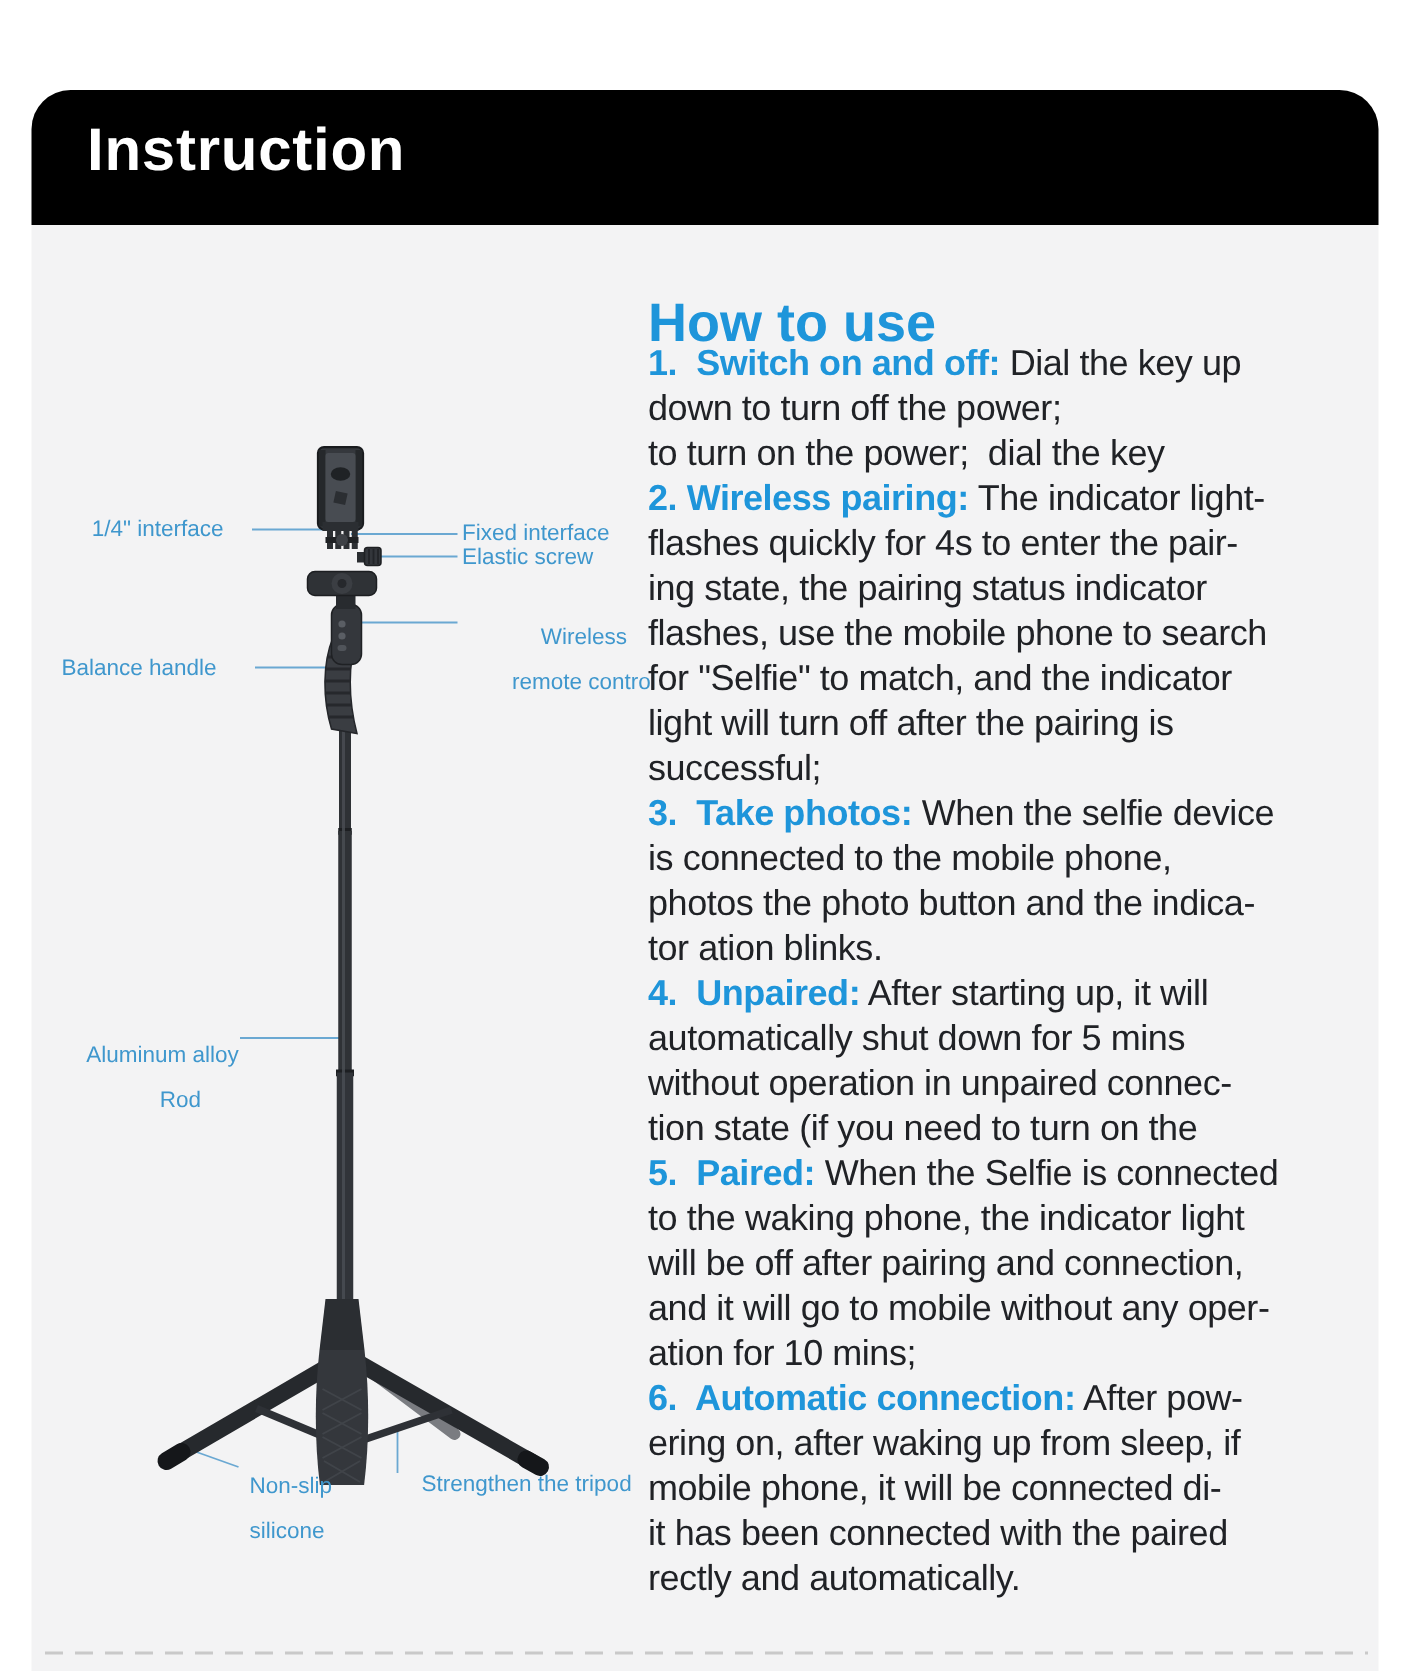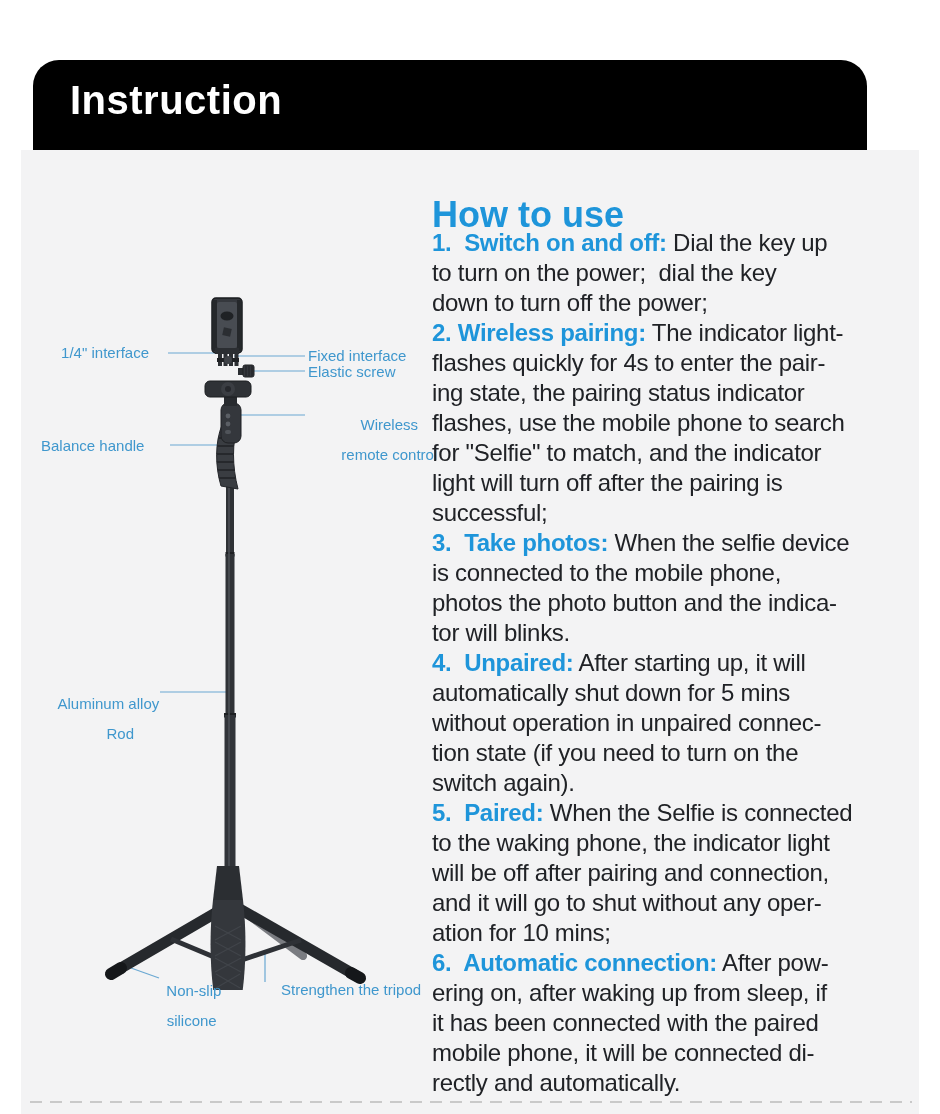--- a/index.html
+++ b/index.html
@@ -16,8 +16,8 @@
     font-family:"Liberation Sans", sans-serif;}
   .page{position:relative;width:940px;height:1114px;background:#ffffff;}
   .card{position:absolute;left:21px;top:60px;width:898px;height:1054px;}
-  .card-header{position:relative;width:834px;height:90px;background:var(--header-bg);
-    border-radius:26px 26px 0 0;margin-left:12px;}
+  .card-header{position:relative;width:898px;height:90px;background:var(--header-bg);
+    border-radius:26px 26px 0 0;}
   .card-header h1{position:absolute;left:37px;top:18px;color:#ffffff;
     font-size:40px;font-weight:bold;letter-spacing:0.5px;}
   .card-body{position:relative;width:898px;height:964px;background:var(--card-bg);}

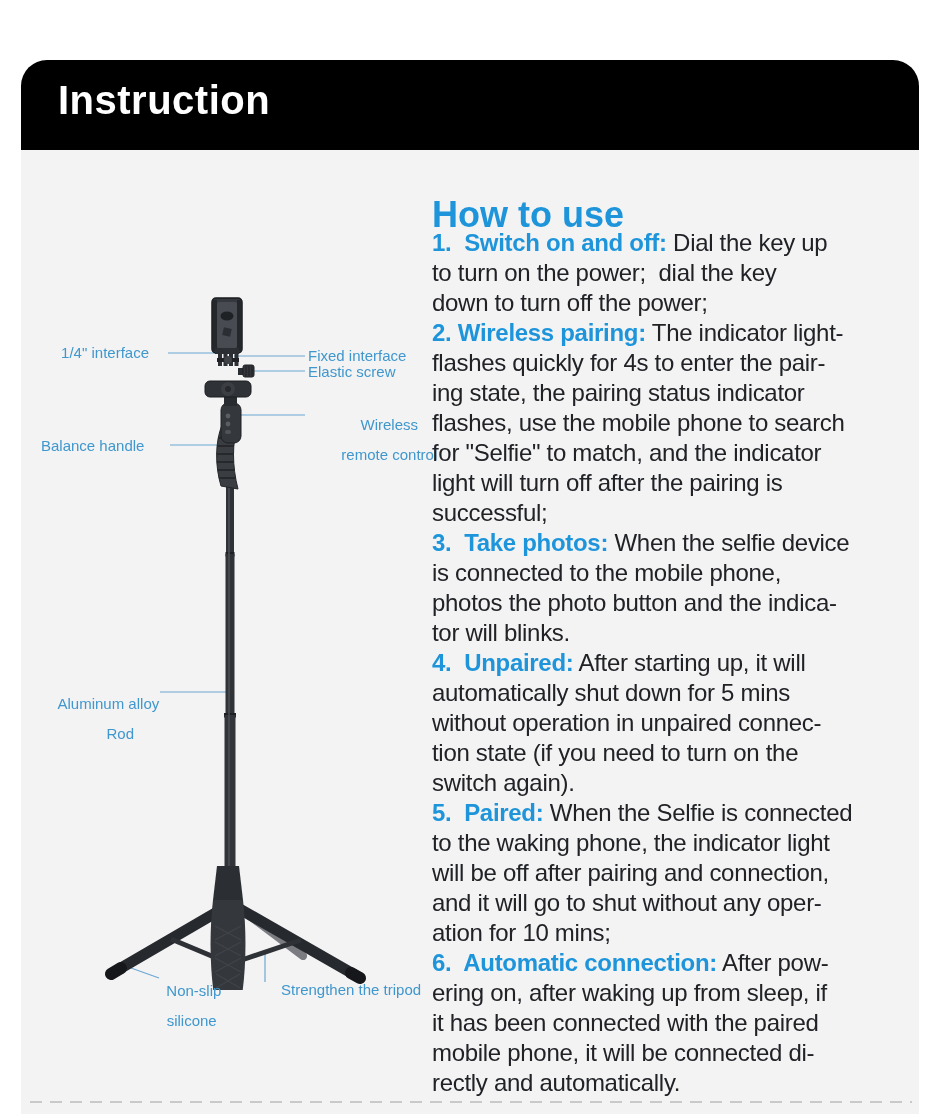--- a/index.html
+++ b/index.html
@@ -190,8 +190,8 @@
         <div class="howto-title">How to use</div>
         <div class="howto-steps">
             <div class="howto-line"><span class="step-label">1.  Switch on and off:</span> Dial the key up</div>
+            <div class="howto-line">down to turn off the power;</div>
             <div class="howto-line">to turn on the power;  dial the key</div>
-            <div class="howto-line">down to turn off the power;</div>
             <div class="howto-line"><span class="step-label">2. Wireless pairing:</span> The indicator light-</div>
             <div class="howto-line">flashes quickly for 4s to enter the pair-</div>
             <div class="howto-line">ing state, the pairing status indicator</div>

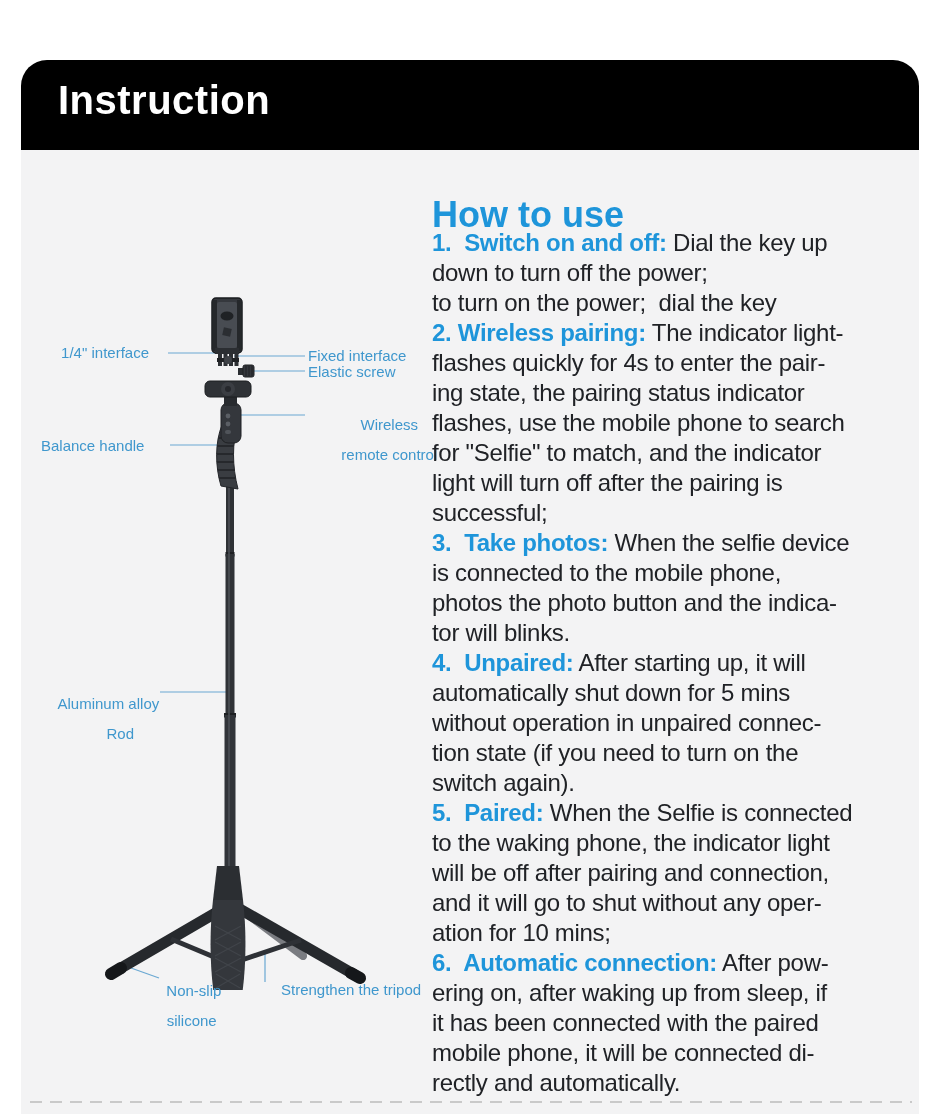--- a/index.html
+++ b/index.html
@@ -202,7 +202,7 @@
             <div class="howto-line"><span class="step-label">3.  Take photos:</span> When the selfie device</div>
             <div class="howto-line">is connected to the mobile phone,</div>
             <div class="howto-line">photos the photo button and the indica-</div>
-            <div class="howto-line">tor will blinks.</div>
+            <div class="howto-line">tor ation blinks.</div>
             <div class="howto-line"><span class="step-label">4.  Unpaired:</span> After starting up, it will</div>
             <div class="howto-line">automatically shut down for 5 mins</div>
             <div class="howto-line">without operation in unpaired connec-</div>

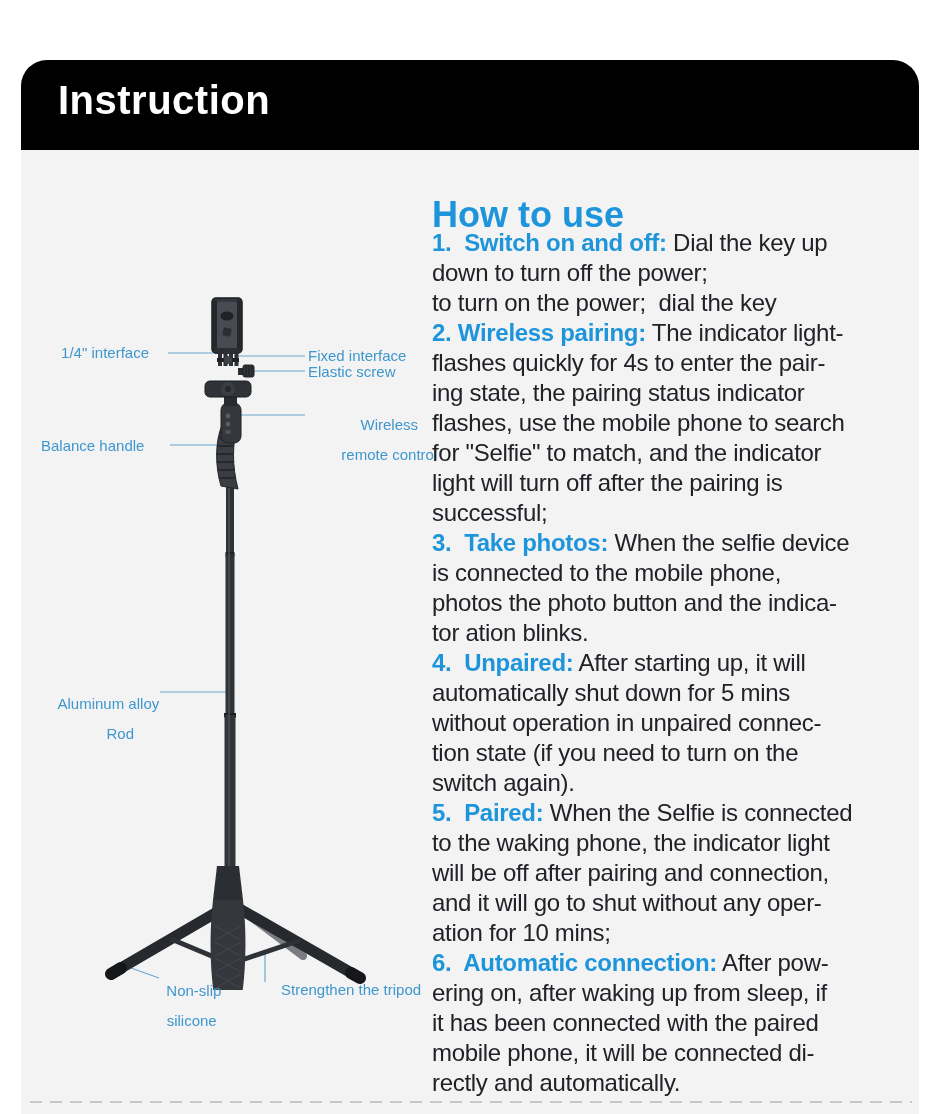--- a/index.html
+++ b/index.html
@@ -207,7 +207,6 @@
             <div class="howto-line">automatically shut down for 5 mins</div>
             <div class="howto-line">without operation in unpaired connec-</div>
             <div class="howto-line">tion state (if you need to turn on the</div>
-            <div class="howto-line">switch again).</div>
             <div class="howto-line"><span class="step-label">5.  Paired:</span> When the Selfie is connected</div>
             <div class="howto-line">to the waking phone, the indicator light</div>
             <div class="howto-line">will be off after pairing and connection,</div>

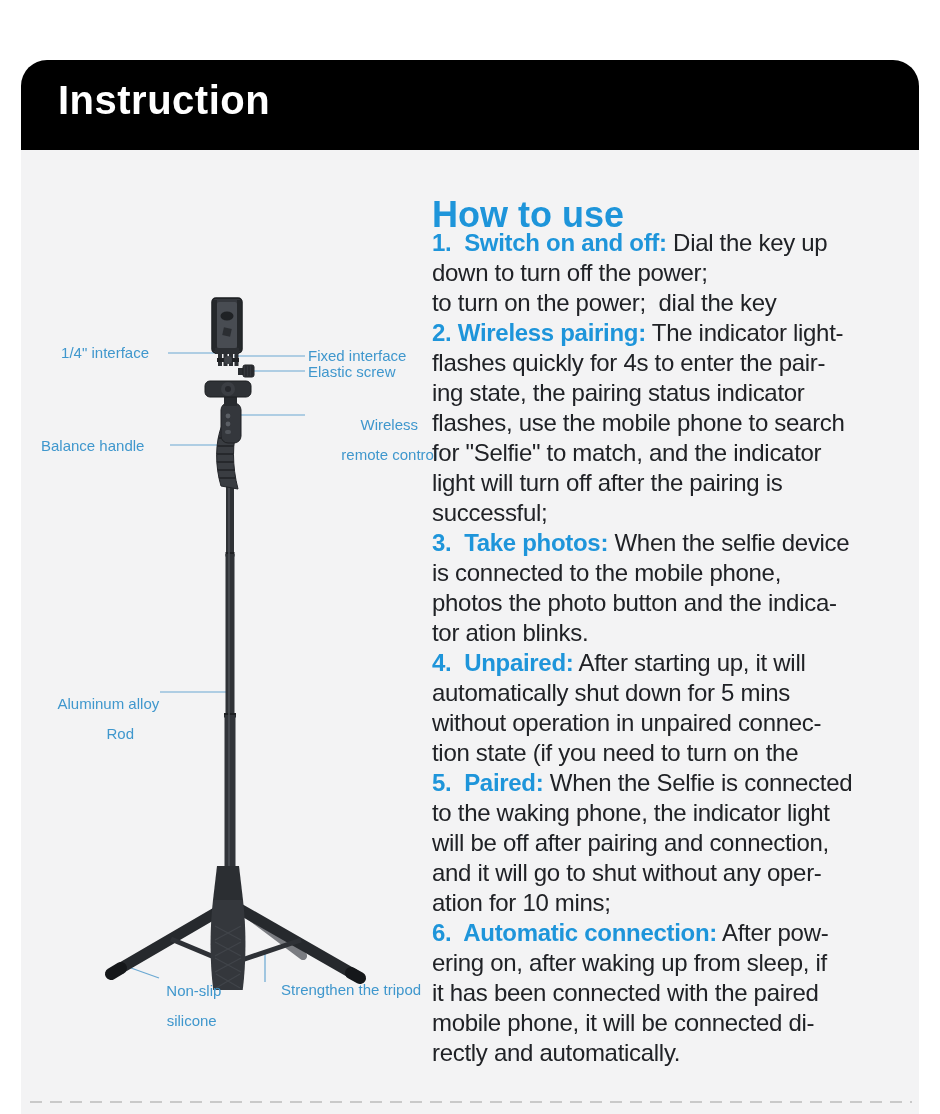--- a/index.html
+++ b/index.html
@@ -210,7 +210,7 @@
             <div class="howto-line"><span class="step-label">5.  Paired:</span> When the Selfie is connected</div>
             <div class="howto-line">to the waking phone, the indicator light</div>
             <div class="howto-line">will be off after pairing and connection,</div>
-            <div class="howto-line">and it will go to shut without any oper-</div>
+            <div class="howto-line">and it will go to mobile without any oper-</div>
             <div class="howto-line">ation for 10 mins;</div>
             <div class="howto-line"><span class="step-label">6.  Automatic connection:</span> After pow-</div>
             <div class="howto-line">ering on, after waking up from sleep, if</div>

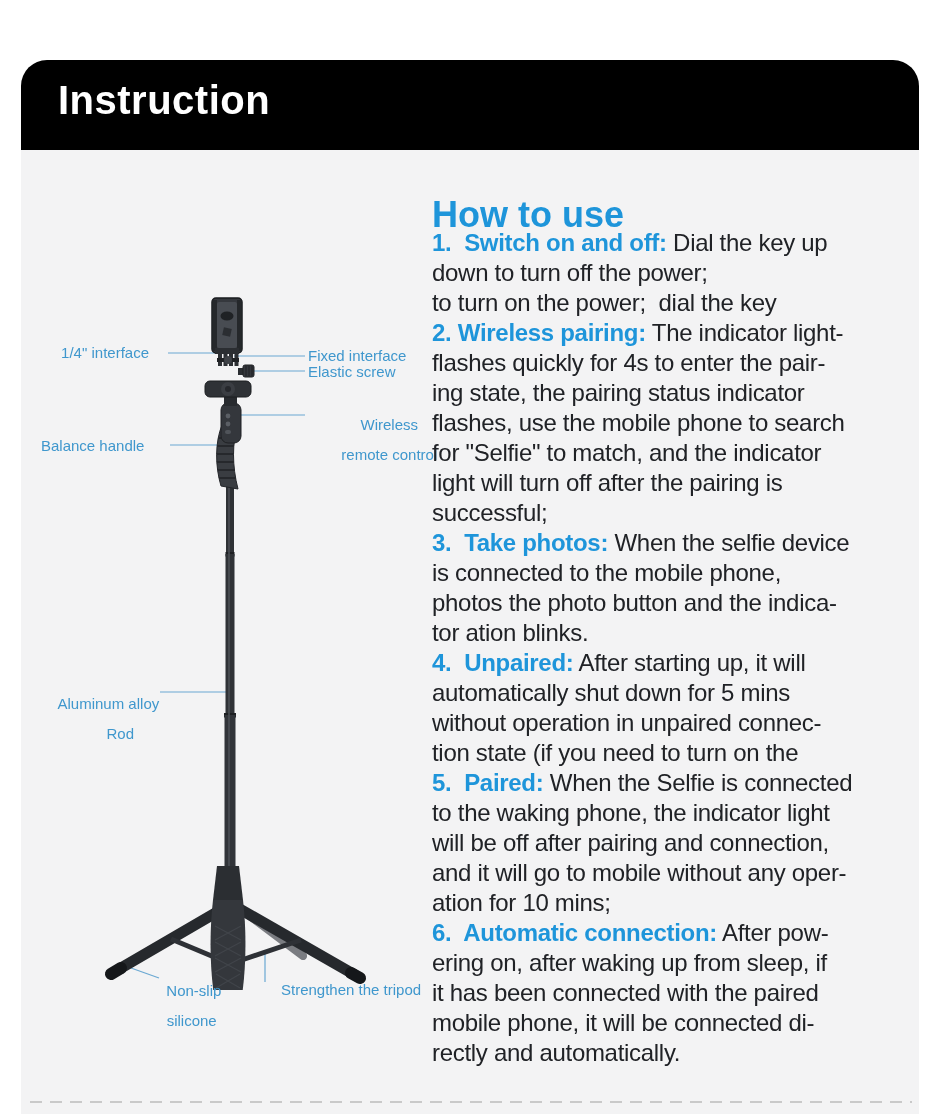--- a/index.html
+++ b/index.html
@@ -32,7 +32,7 @@
   .lab-wireless{left:287px;top:252px;}
   .lab-balance{left:20px;top:288px;width:122px;text-align:left;}
   .lab-aluminum{left:4px;top:531px;width:109px;text-align:right;}
-  .lab-nonslip{left:112px;top:818px;width:84px;text-align:center;}
+  .lab-nonslip{left:112px;top:818px;width:84px;text-align:left;}
   .lab-strengthen{left:236px;top:832px;margin-left:24px;}
 
   .diagram-svg{position:absolute;left:60px;top:140px;width:300px;height:700px;}

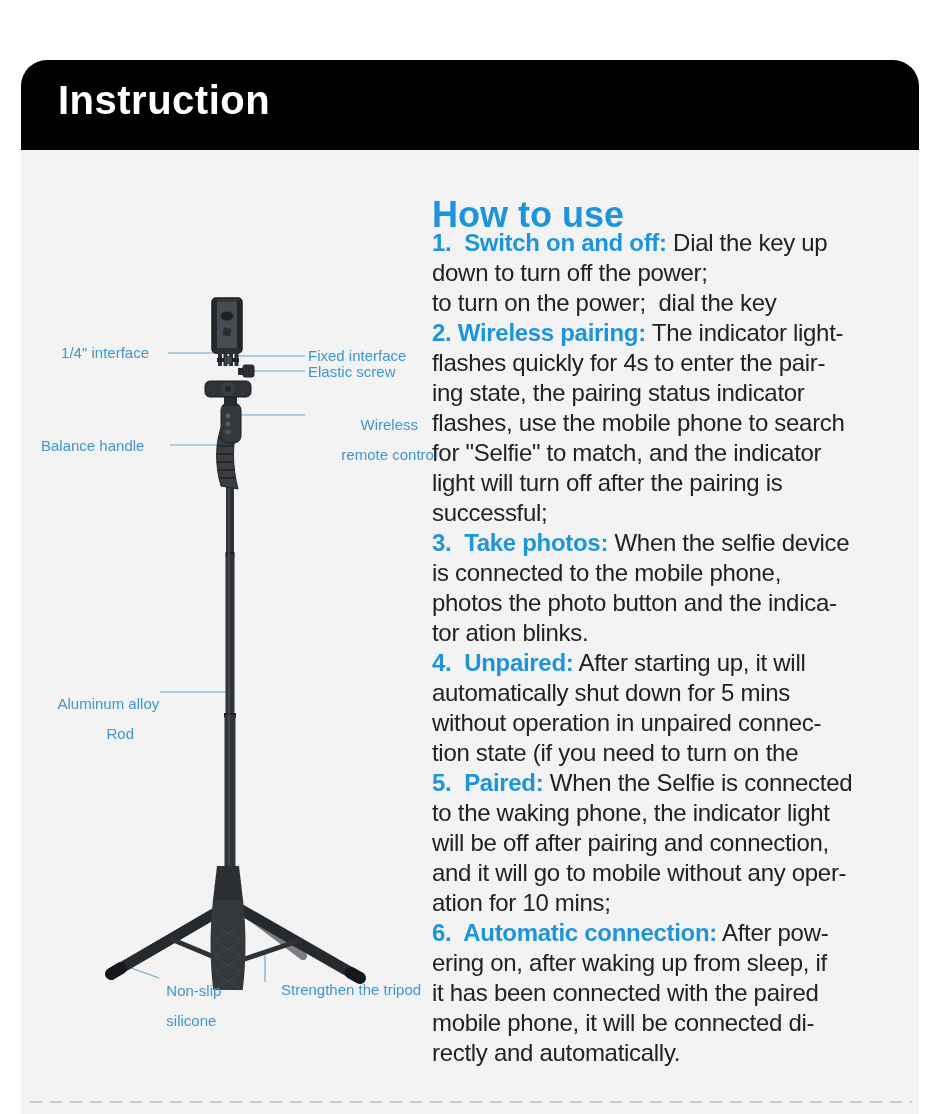--- a/index.html
+++ b/index.html
@@ -214,8 +214,8 @@
             <div class="howto-line">ation for 10 mins;</div>
             <div class="howto-line"><span class="step-label">6.  Automatic connection:</span> After pow-</div>
             <div class="howto-line">ering on, after waking up from sleep, if</div>
+            <div class="howto-line">mobile phone, it will be connected di-</div>
             <div class="howto-line">it has been connected with the paired</div>
-            <div class="howto-line">mobile phone, it will be connected di-</div>
             <div class="howto-line">rectly and automatically.</div>
           </div>
       </div>

